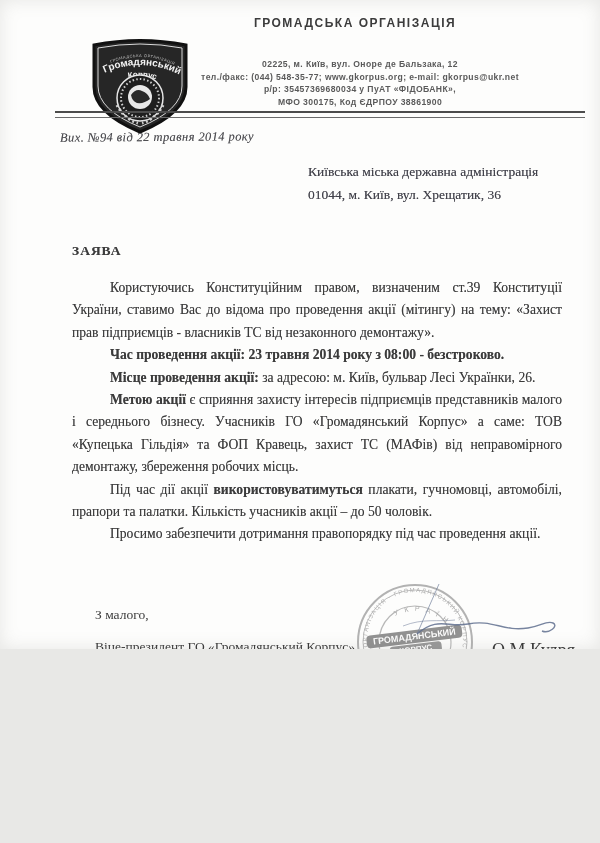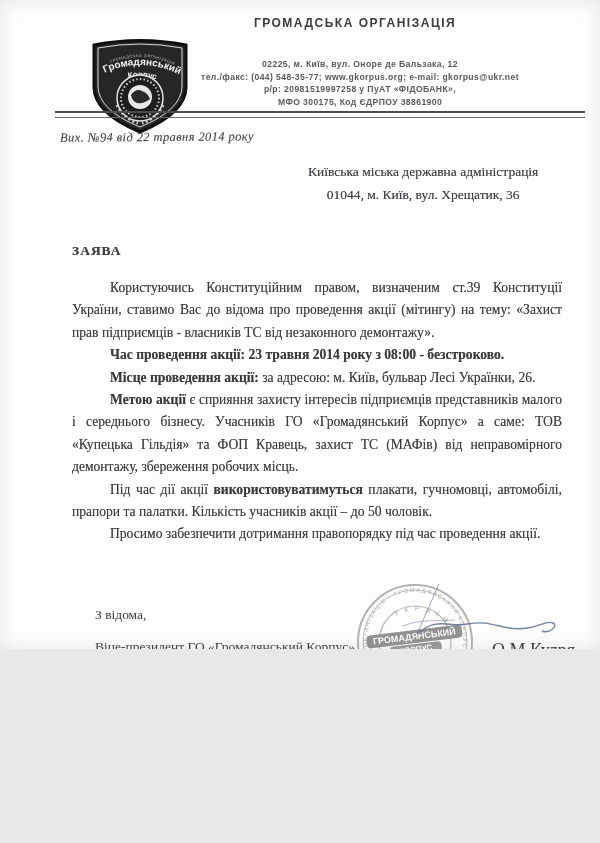--- a/index.html
+++ b/index.html
@@ -81,7 +81,7 @@
   <div class="addr">
     <div>02225, м. Київ, вул. Оноре де Бальзака, 12</div>
     <div>тел./факс: (044) 548-35-77; www.gkorpus.org; e-mail: gkorpus@ukr.net</div>
-    <div>р/р: 20981519997258 у ПуАТ «ФІДОБАНК»,</div>
+    <div>р/р: 35457369680034 у ПуАТ «ФІДОБАНК»,</div>
     <div>МФО 300175, Код ЄДРПОУ 38861900</div>
   </div>
 

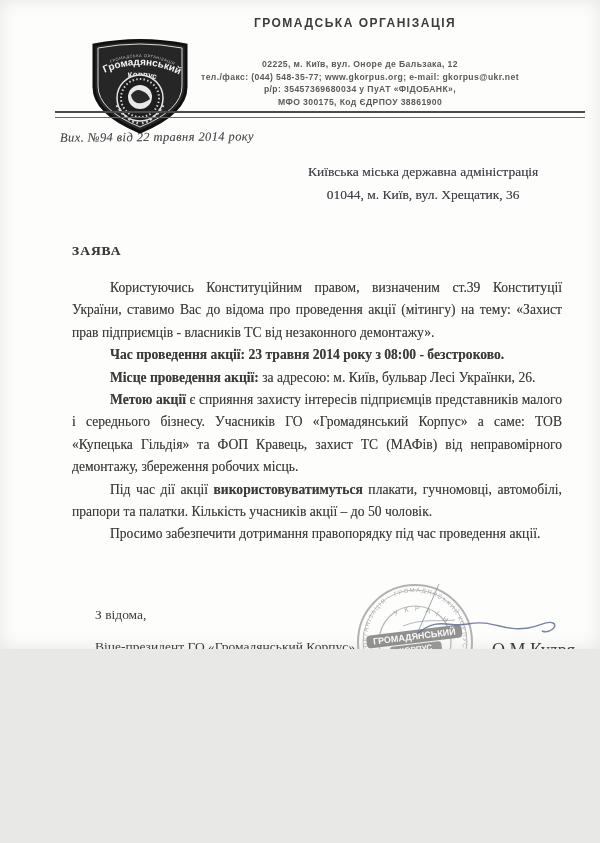--- a/index.html
+++ b/index.html
@@ -23,7 +23,7 @@
     border-top:2px solid #4c4c4c;border-bottom:1px solid #6a6a6a;}
   .ref{position:absolute;left:60px;top:130px;font-style:italic;font-size:12.5px;
     color:#4e4e52;letter-spacing:.4px;transform:rotate(-.4deg);}
-  .recipient{position:absolute;left:308px;top:160px;font-size:13.5px;line-height:23px;color:#40404a;text-align:center;}
+  .recipient{position:absolute;left:308px;top:160px;font-size:13.5px;line-height:23px;color:#40404a;}
   .doc-title{position:absolute;left:72px;top:243px;width:490px;text-align:left;
     font-weight:bold;font-size:13.5px;letter-spacing:1px;}
   .body-block{position:absolute;left:72px;top:277px;width:490px;font-size:13.6px;line-height:22.4px;}

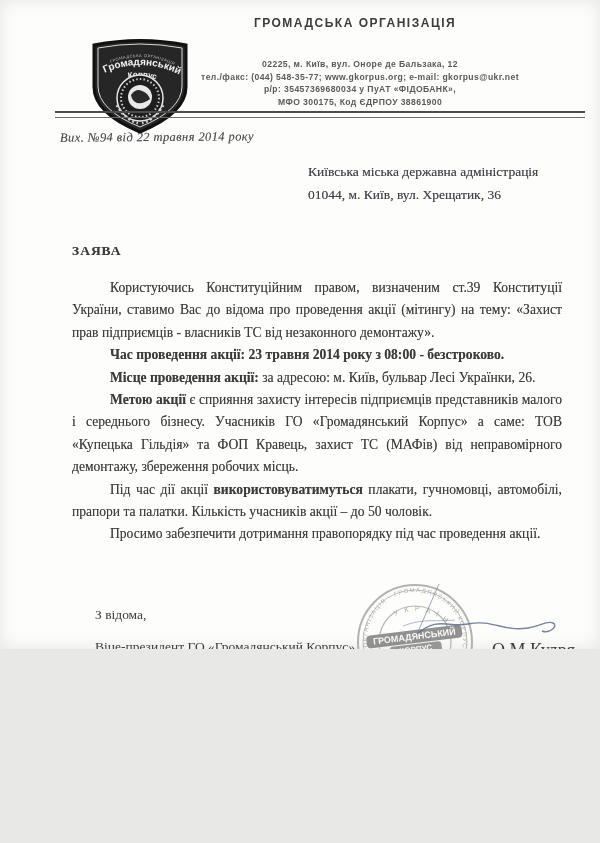--- a/index.html
+++ b/index.html
@@ -105,7 +105,7 @@
     <p>Просимо забезпечити дотримання правопорядку під час проведення акції.</p>
   </div>
 
-  <div class="closing">З відома,</div>
+  <div class="closing">З малого,</div>
   <div class="signer-title">Віце-президент ГО «Громадянський Корпус»</div>
   <div class="signer-name">О.М.Кудря</div>
 

